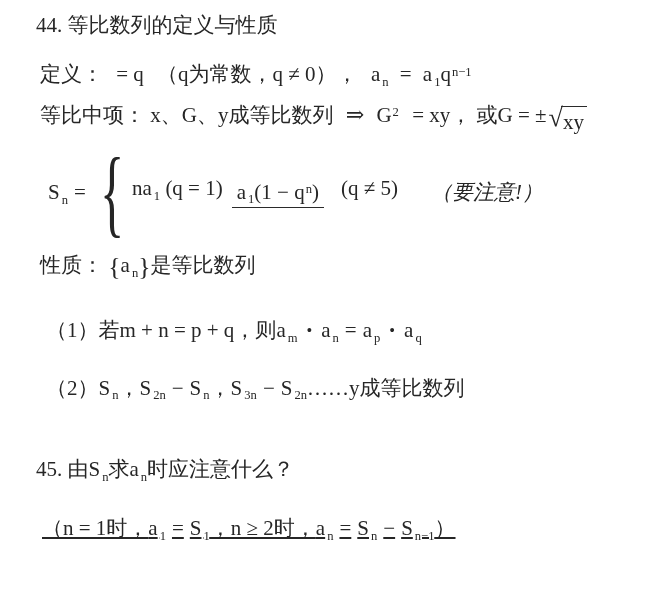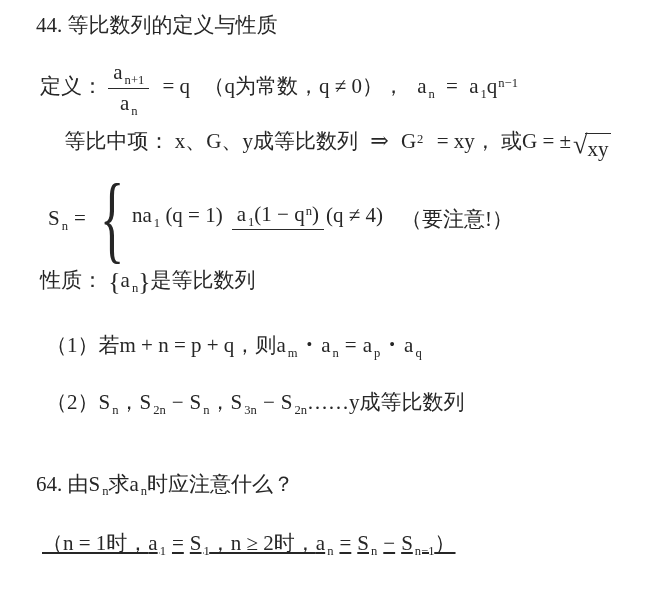--- a/index.html
+++ b/index.html
@@ -74,7 +74,6 @@
 
   <div class="line def-line">
     <span>定义：</span>
-    <span class="frac"><span class="num"><span>a</span><sub>n+1</sub></span><span class="den"><span>a</span><sub>n</sub></span></span>
     <span class="sp-l">= q</span>
     <span class="sp-l">（q为常数，q ≠ 0），</span>
     <span class="v sp-l"><span>a</span><sub>n</sub></span>

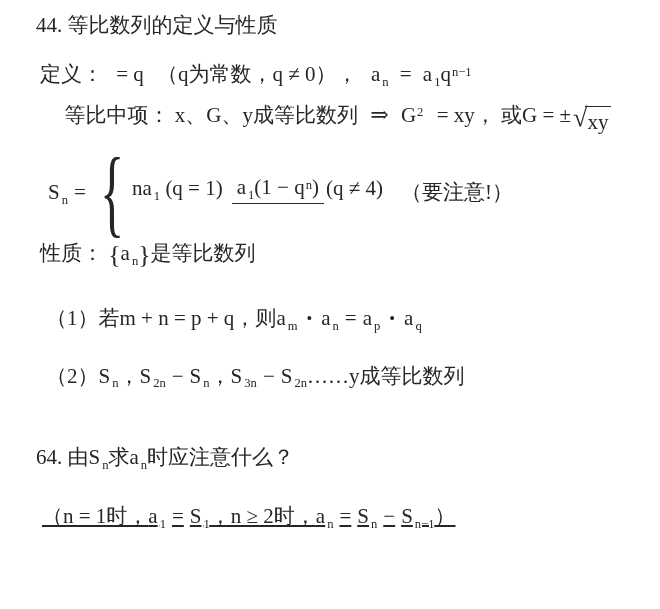--- a/index.html
+++ b/index.html
@@ -33,7 +33,7 @@
   
   .title44 { margin-top: 2px; }
   .def-line { margin-top: 22px; padding-left: 4px; }
-  .mean-line { margin-top: 12px; padding-left: 4px; text-align: center; }
+  .mean-line { margin-top: 12px; padding-left: 4px; }
   .sum-line { display: flex; align-items: center; margin-top: 18px; padding-left: 4px; }
   .props-line { margin-top: 8px; padding-left: 4px; }
   .p1-line { margin-top: 34px; padding-left: 10px; }

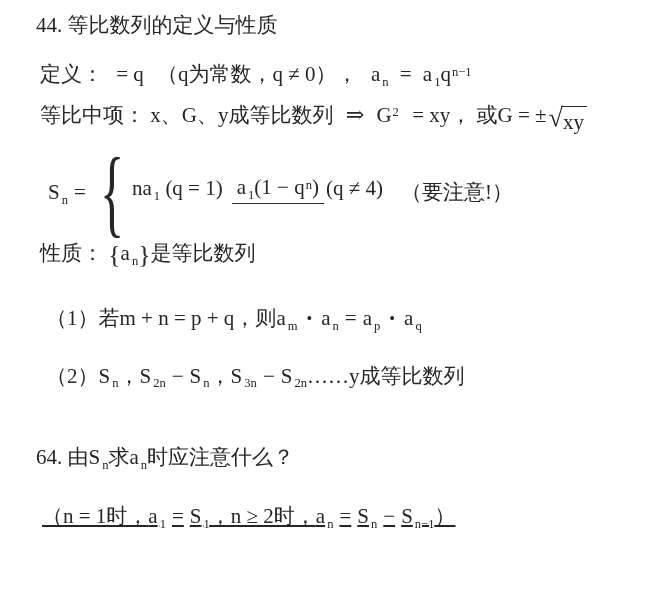--- a/index.html
+++ b/index.html
@@ -58,7 +58,7 @@
     margin: 0 -8px 0 -2px;
   }
   .cases { display: flex; align-items: flex-start; gap: 9px; margin-left: 6px; }
-  .case2 { display: flex; align-items: flex-start; }
+  .case2 { display: flex; align-items: flex-end; gap: 15px; }
   .case2-cond { margin: 0 0 7px 2px; }
   .note { margin-left: 18px; }
 

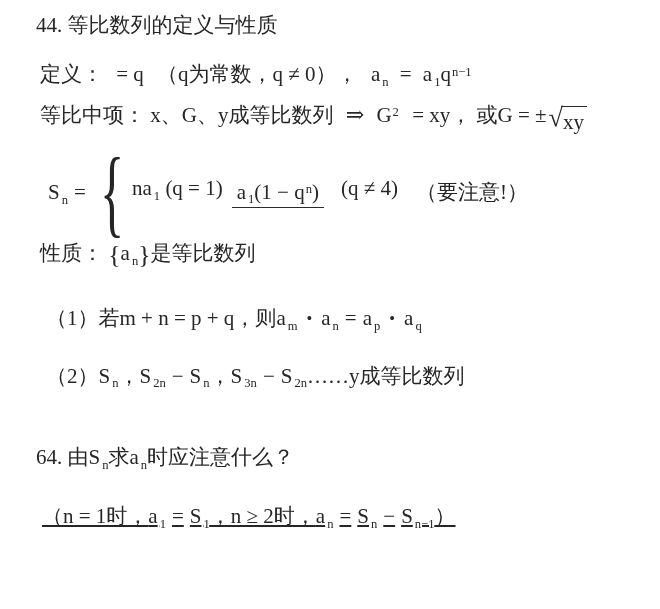--- a/index.html
+++ b/index.html
@@ -103,7 +103,7 @@
           <span class="frac">
             <span class="num"><span>a</span><sub>1</sub><span>(1 − q</span><sup>n</sup><span>)</span></span>
           </span>
-          <span class="case2-cond">(q ≠ 4)</span>
+          <span class="case2-cond">(q ≠ 5)</span>
         </span>
     </span>
     <span class="note">（要注意!）</span>

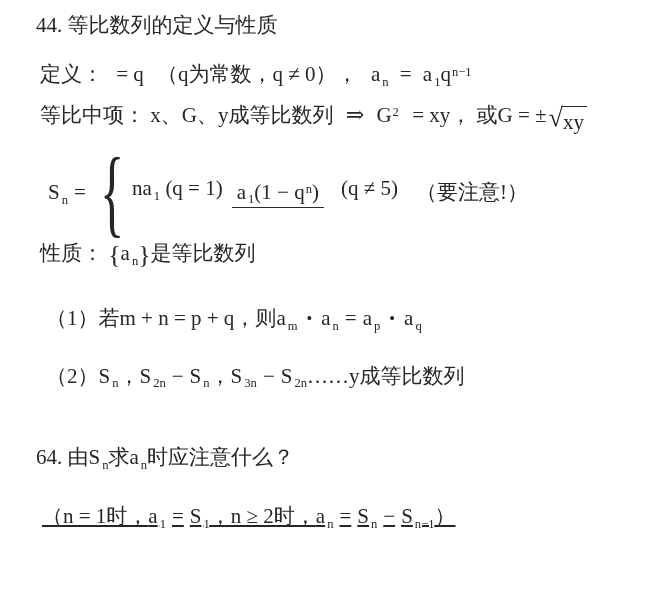--- a/index.html
+++ b/index.html
@@ -60,7 +60,7 @@
   .cases { display: flex; align-items: flex-start; gap: 9px; margin-left: 6px; }
   .case2 { display: flex; align-items: flex-end; gap: 15px; }
   .case2-cond { margin: 0 0 7px 2px; }
-  .note { margin-left: 18px; }
+  .note { margin-left: 33px; font-style: italic; }
 
   
   .set-brace { font-size: 1.22em; vertical-align: -0.10em; }

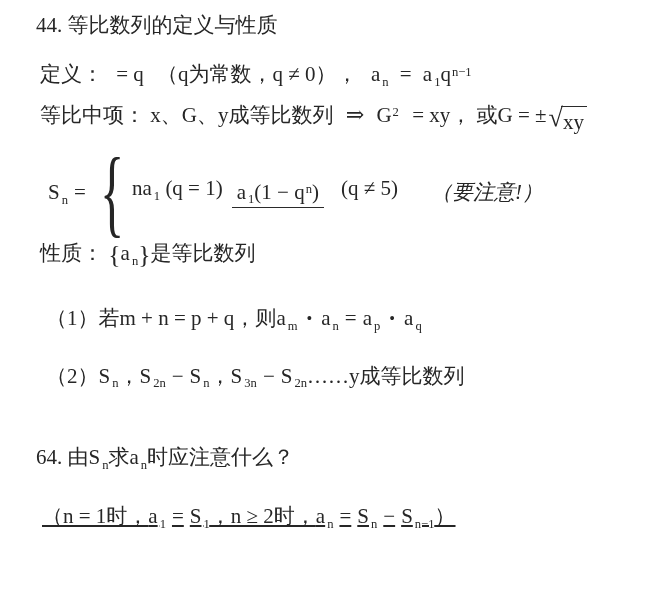--- a/index.html
+++ b/index.html
@@ -35,7 +35,7 @@
   .def-line { margin-top: 22px; padding-left: 4px; }
   .mean-line { margin-top: 12px; padding-left: 4px; }
   .sum-line { display: flex; align-items: center; margin-top: 18px; padding-left: 4px; }
-  .props-line { margin-top: 8px; padding-left: 4px; }
+  .props-line { margin-top: 20px; padding-left: 4px; }
   .p1-line { margin-top: 34px; padding-left: 10px; }
   .p2-line { margin-top: 30px; padding-left: 10px; }
   .t45-line { margin-top: 54px; }

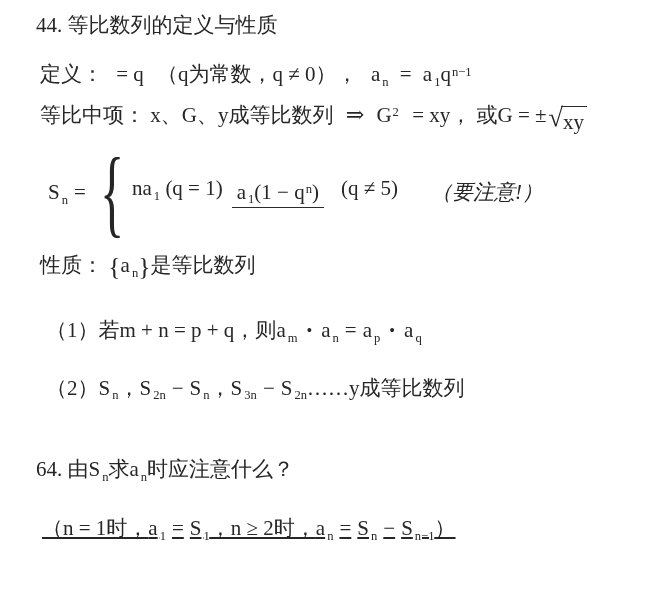--- a/index.html
+++ b/index.html
@@ -123,7 +123,7 @@
   </div>
 
   <div class="line t45-line">
-    <span>64. 由</span><span class="v"><span>S</span><sub>n</sub></span><span>求</span><span class="v"><span>a</span><sub>n</sub></span><span>时应注意什么？</span>
+    <span>45. 由</span><span class="v"><span>S</span><sub>n</sub></span><span>求</span><span class="v"><span>a</span><sub>n</sub></span><span>时应注意什么？</span>
   </div>
 
   <div class="line ans-line">

